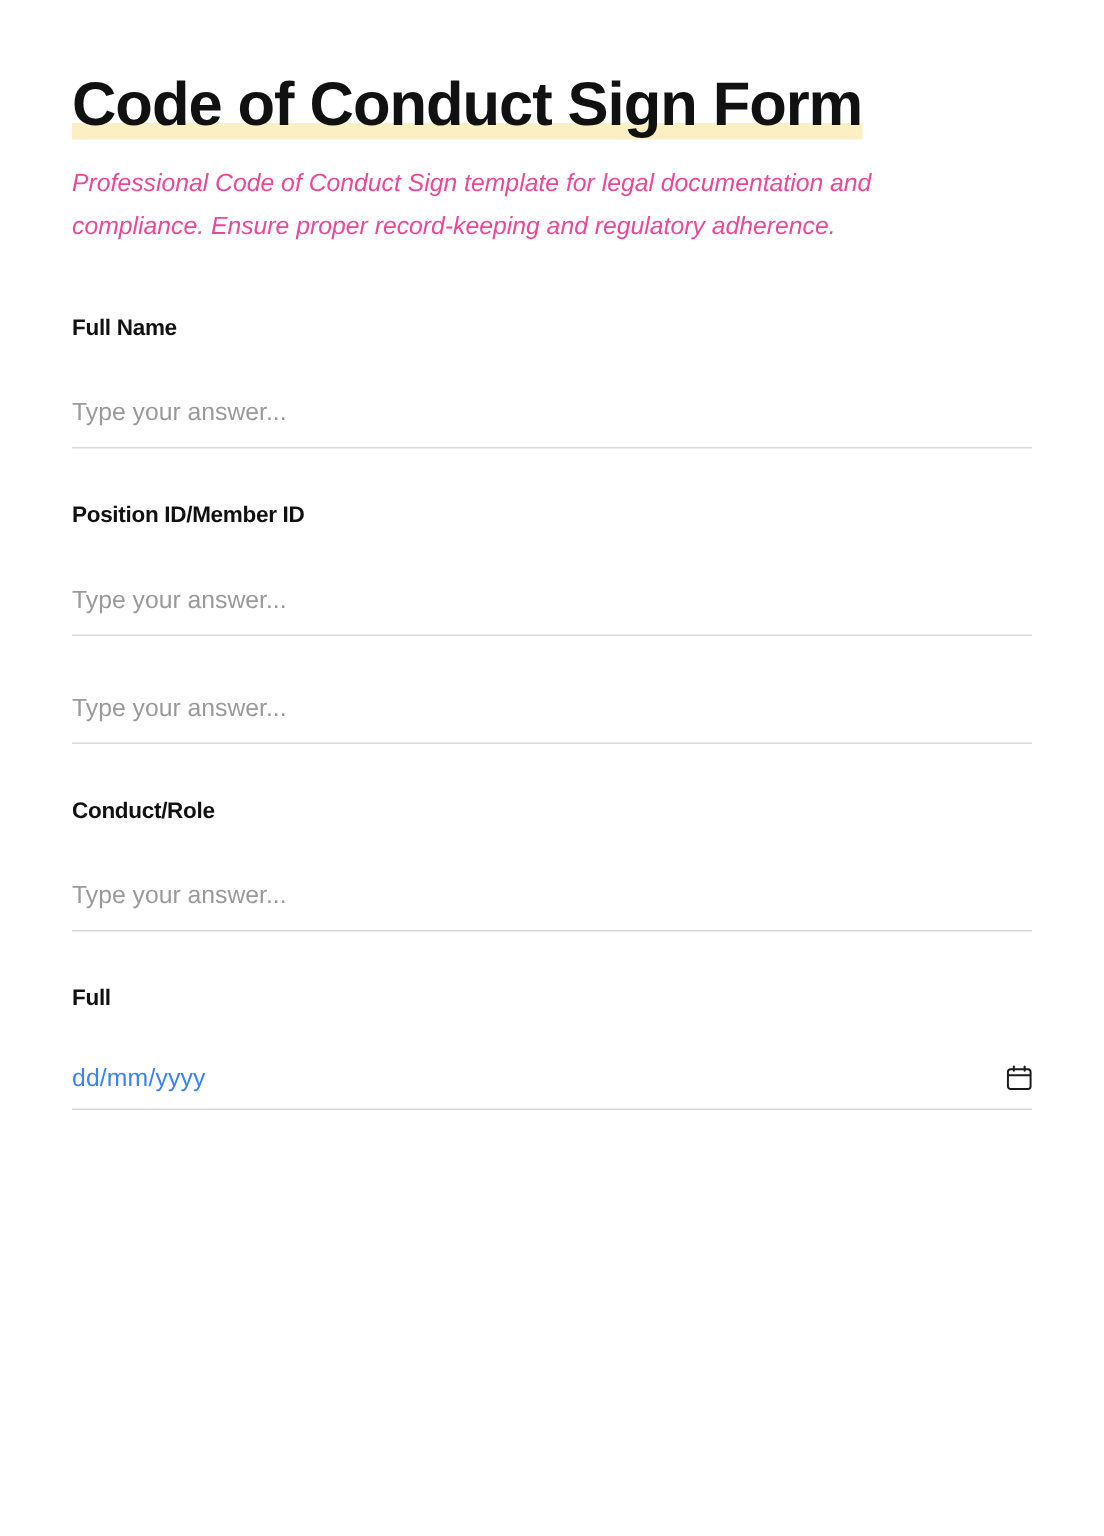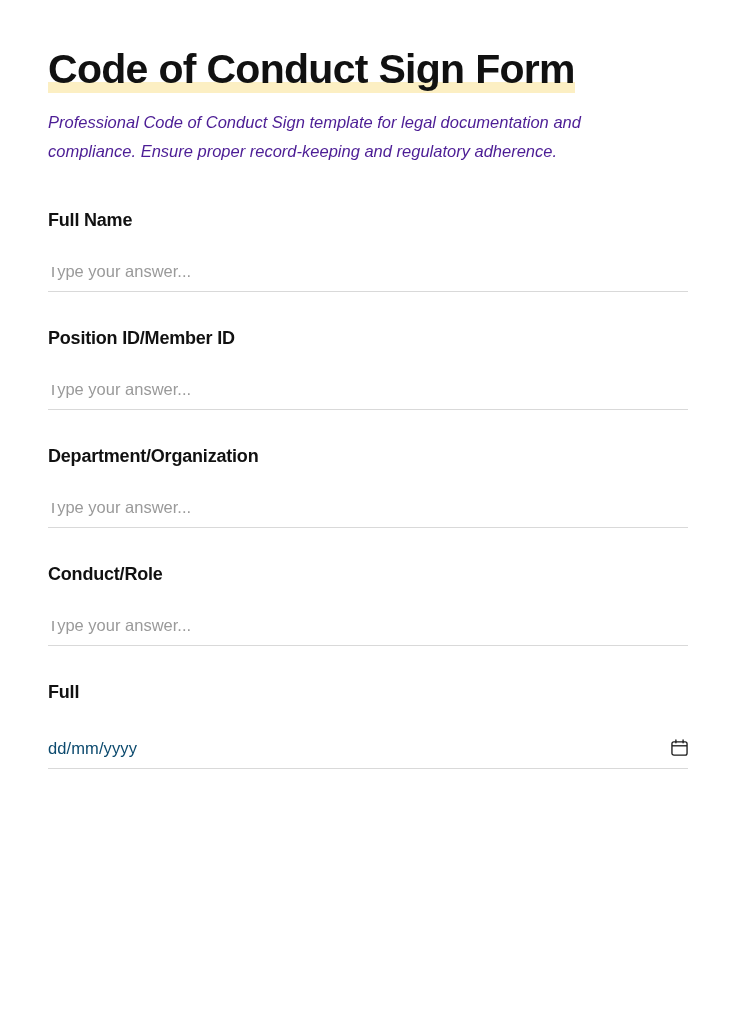--- a/index.html
+++ b/index.html
@@ -48,7 +48,7 @@
     font-style: italic;
     font-size: 16.5px;
     line-height: 1.78;
-    color: #4c1d95;
+    color: #ec4899;
     margin: 8px 0 0 0;
     max-width: 625px;
     font-weight: 400;

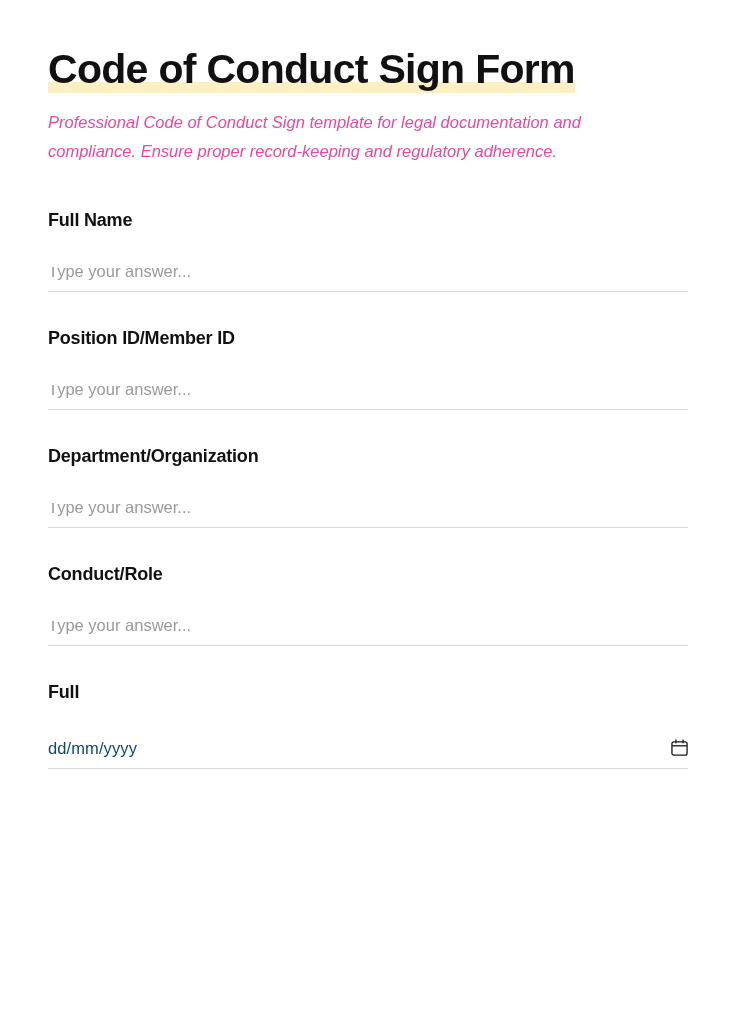--- a/index.html
+++ b/index.html
@@ -60,7 +60,7 @@
     margin-bottom: 36px;
   }
   .field-label {
-    font-size: 18px;
+    font-size: 15px;
     font-weight: 700;
     color: #111111;
     letter-spacing: -0.2px;

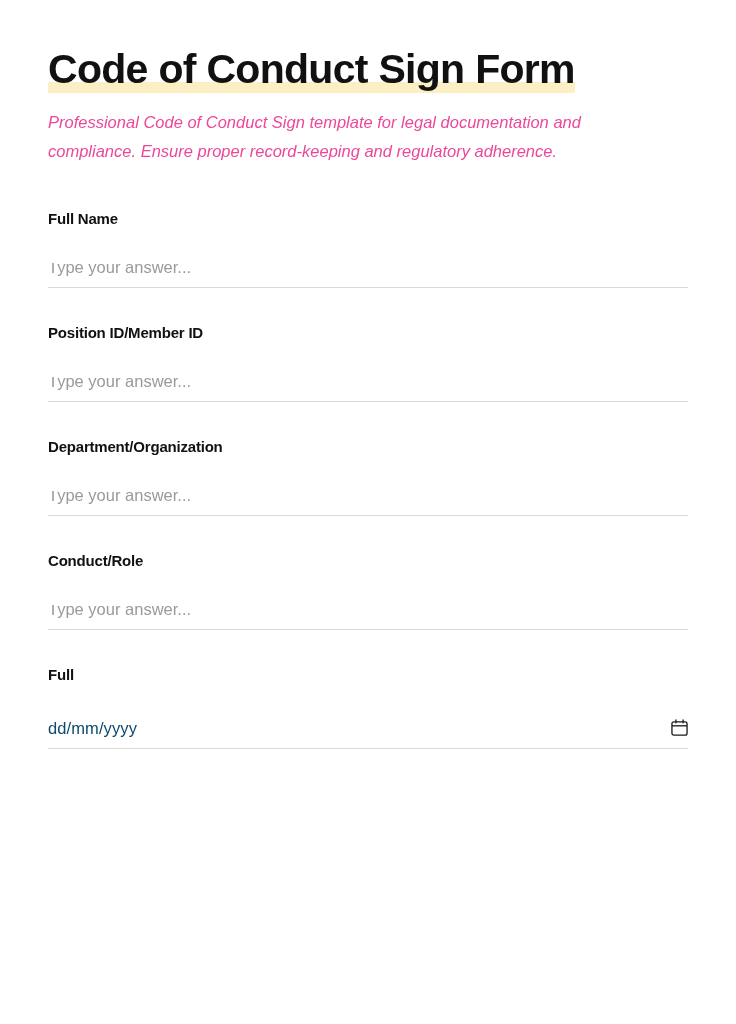--- a/index.html
+++ b/index.html
@@ -74,7 +74,7 @@
     outline: none;
     background: transparent;
     font-family: "Liberation Sans", sans-serif;
-    font-size: 11px;
+    font-size: 20px;
     color: #1a1a1a;
     padding: 0 0 12px 0;
     display: block;

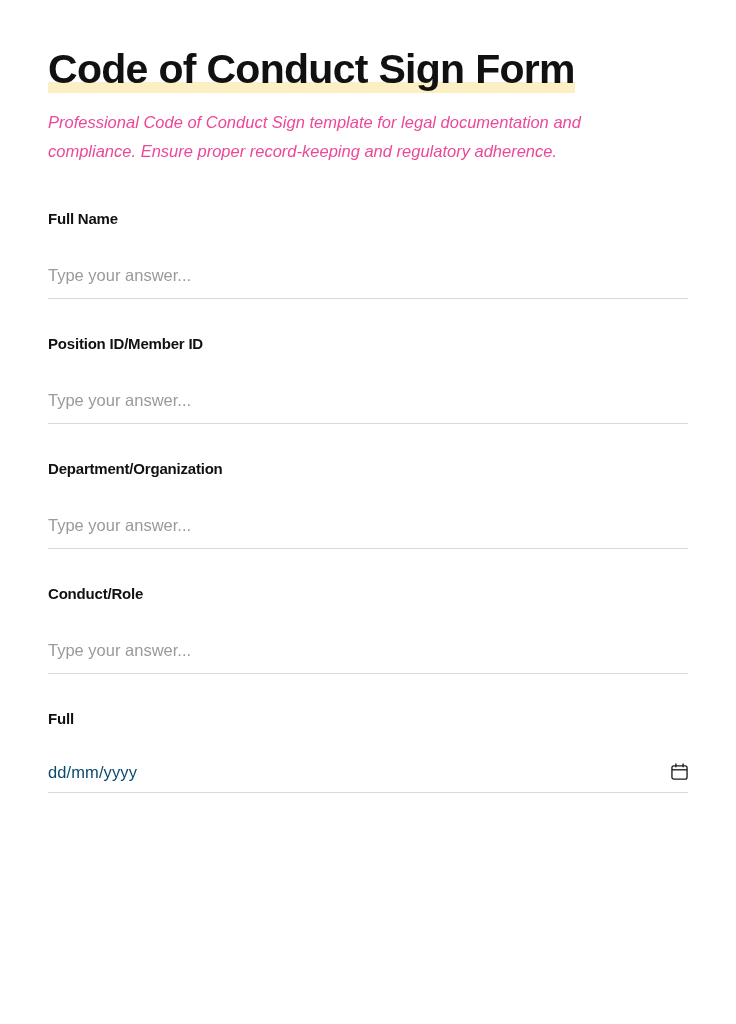--- a/index.html
+++ b/index.html
@@ -131,7 +131,6 @@
     </div>
 
     <div class="field">
-      <label class="field-label">Department/Organization</label>
       <input class="field-input" type="text" placeholder="Type your answer..." style="">
     </div>
 

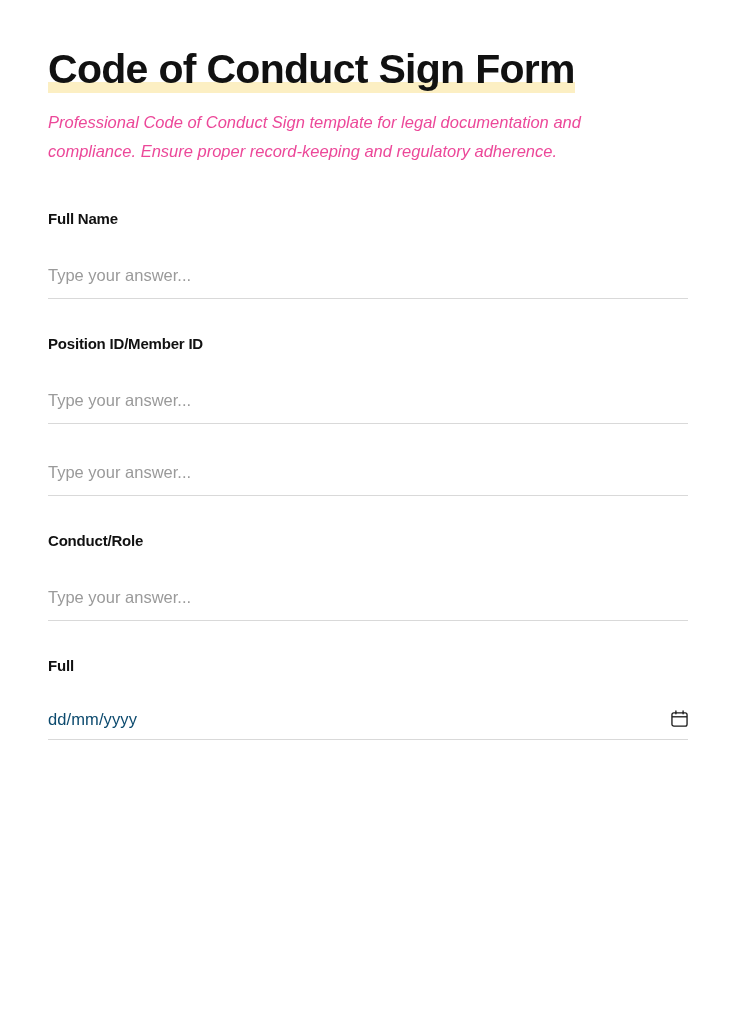--- a/index.html
+++ b/index.html
@@ -96,7 +96,7 @@
   }
   .date-text {
     font-size: 16.5px;
-    color: #0c4a6e;
+    color: #3b82f6;
     letter-spacing: 0.1px;
   }
   .calendar-icon {

